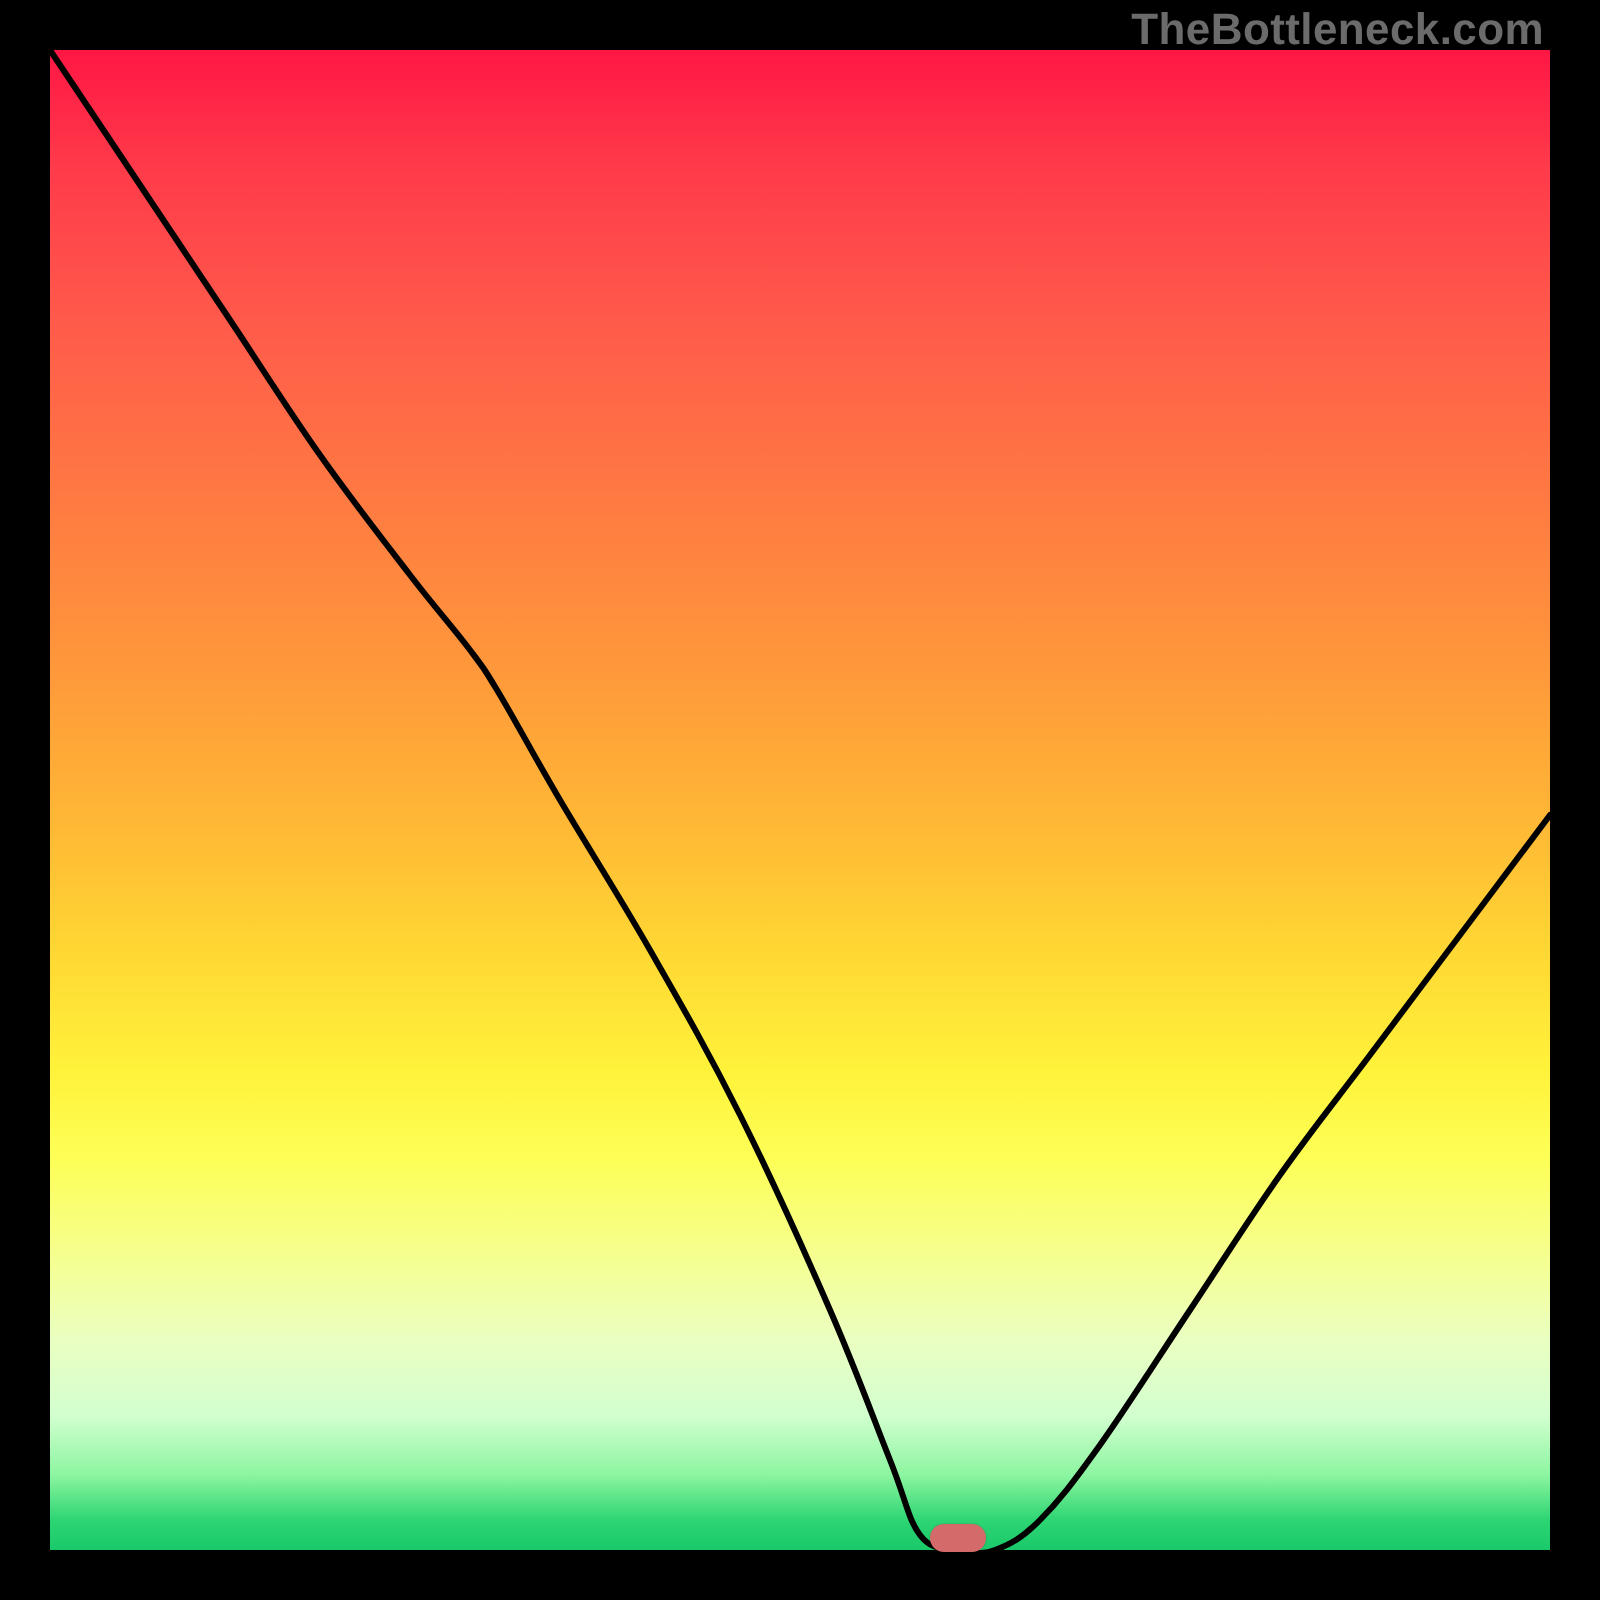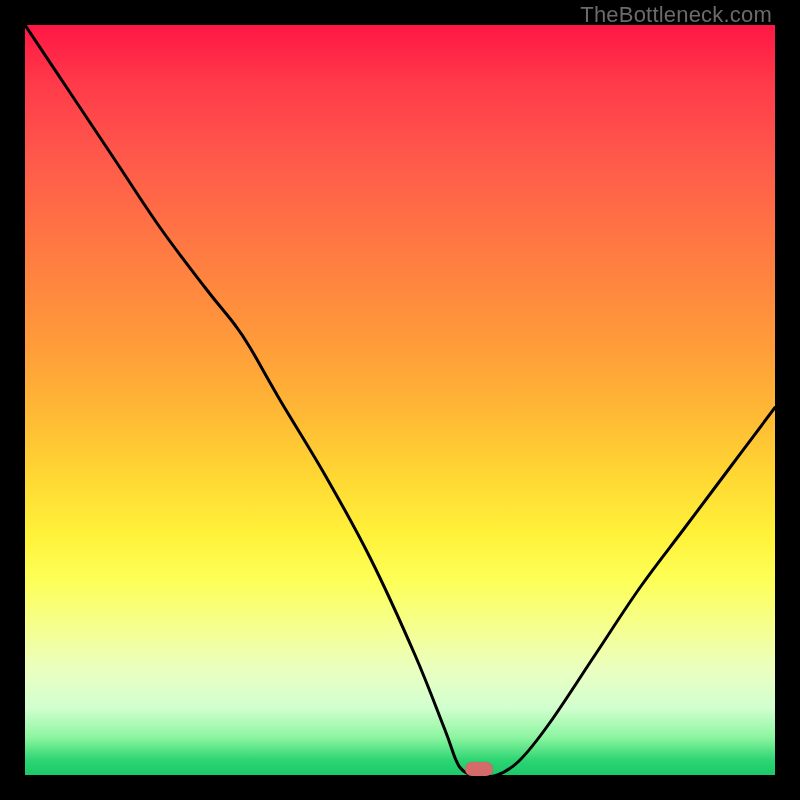--- a/index.html
+++ b/index.html
@@ -49,7 +49,7 @@
     right: 28px;
     color: #6b6b6b;
     font-size: 22px;
-    font-weight: 400;
+    font-weight: 700;
     letter-spacing: 0.2px;
   }
   svg.curve {

